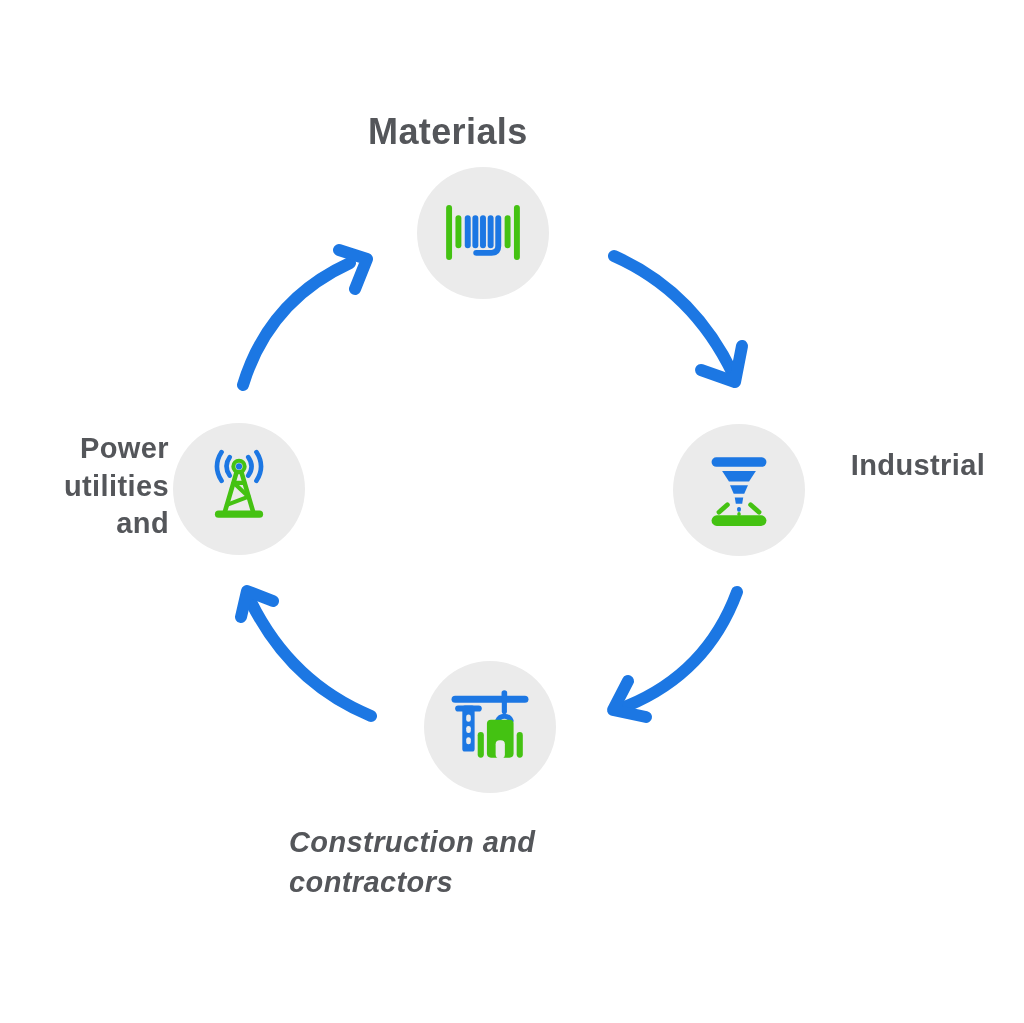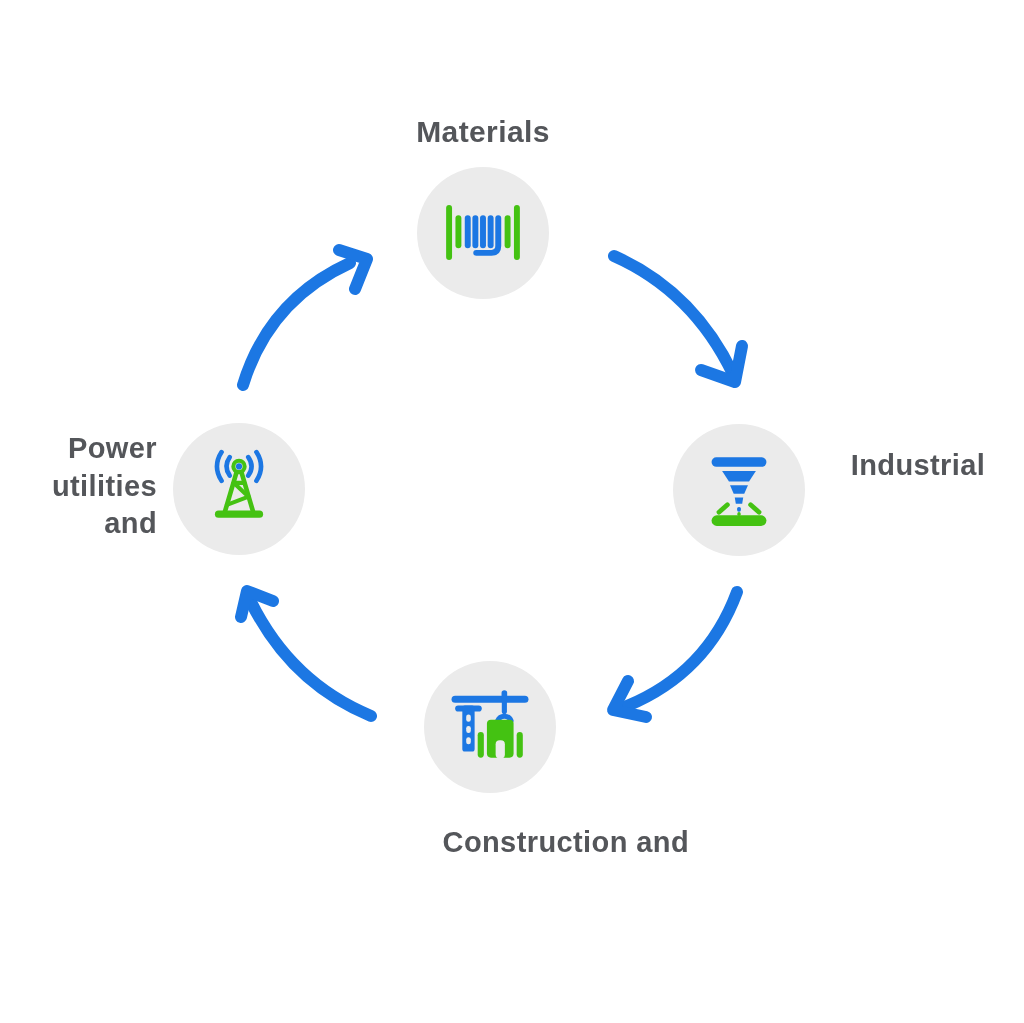--- a/index.html
+++ b/index.html
@@ -42,7 +42,7 @@
     letter-spacing:0.4px;
   }
   .label span{ display:block; }
-  .label-materials   { left:368px; top:112px; width:230px; text-align:center; font-size:30px; line-height:40px; }
+  .label-materials   { left:368px; top:112px; width:230px; font-size:36px; line-height:40px; }
   .label-industrial  { left:818px; top:446px; width:200px; text-align:center;   line-height:39px; }
   .label-power       { left:4px;   top:430px; width:153px; text-align:right;  line-height:37.5px; }
   .label-construction{ left:289px; top:822px; width:400px; text-align:right; line-height:40px; }

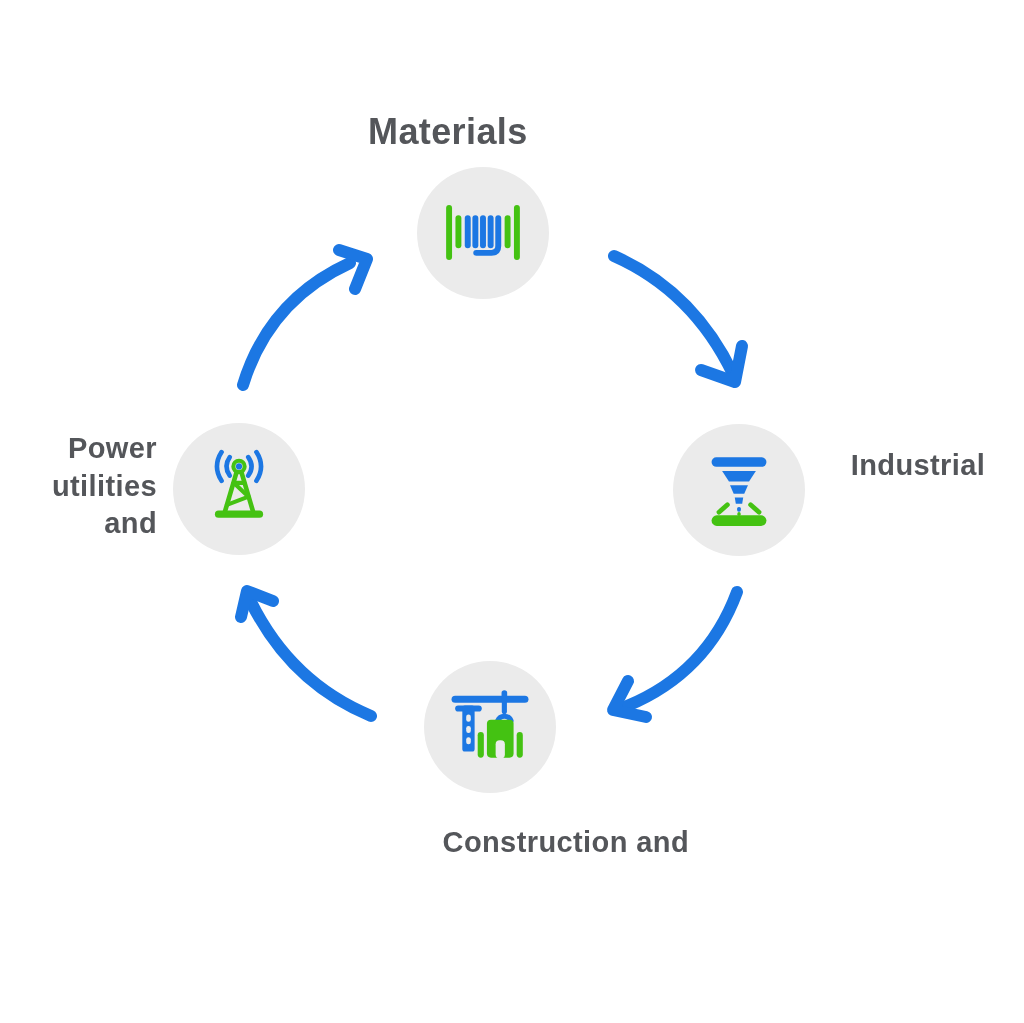--- a/index.html
+++ b/index.html
@@ -44,7 +44,7 @@
   .label span{ display:block; }
   .label-materials   { left:368px; top:112px; width:230px; font-size:36px; line-height:40px; }
   .label-industrial  { left:818px; top:446px; width:200px; text-align:center;   line-height:39px; }
-  .label-power       { left:4px;   top:430px; width:153px; text-align:right;  line-height:37.5px; }
+  .label-power       { left:16px;   top:430px; width:153px; text-align:right;  line-height:37.5px; }
   .label-construction{ left:289px; top:822px; width:400px; text-align:right; line-height:40px; }
 
   

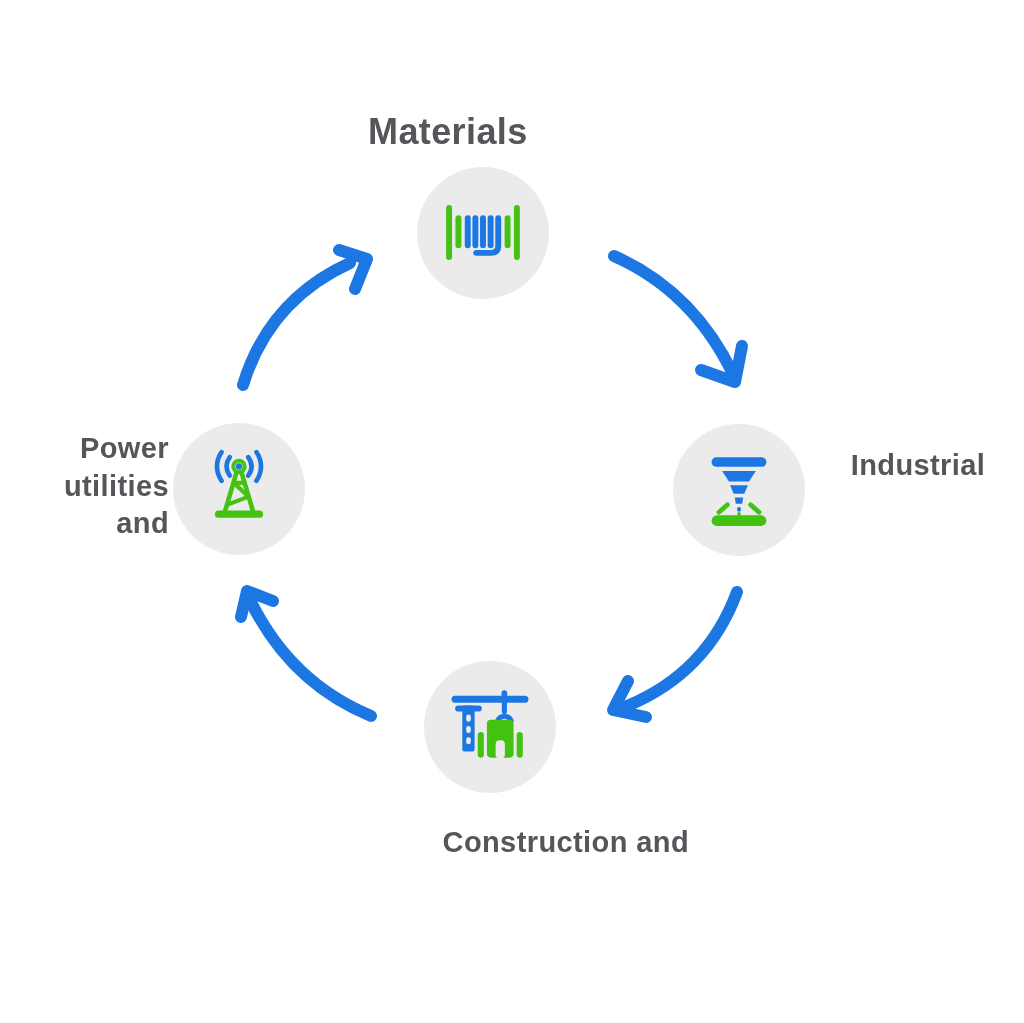--- a/index.html
+++ b/index.html
@@ -45,7 +45,7 @@
   .label-materials   { left:368px; top:112px; width:230px; font-size:36px; line-height:40px; }
   .label-industrial  { left:818px; top:446px; width:200px; text-align:center;   line-height:39px; }
   .label-power       { left:16px;   top:430px; width:153px; text-align:right;  line-height:37.5px; }
-  .label-construction{ left:289px; top:822px; width:400px; text-align:right; line-height:40px; }
+  .label-construction{ left:289px; top:822px; width:400px; text-align:left; line-height:40px;font-style:italic; }
 
   
   .sB{ stroke:var(--blue);  fill:none; stroke-linecap:round; stroke-linejoin:round; }

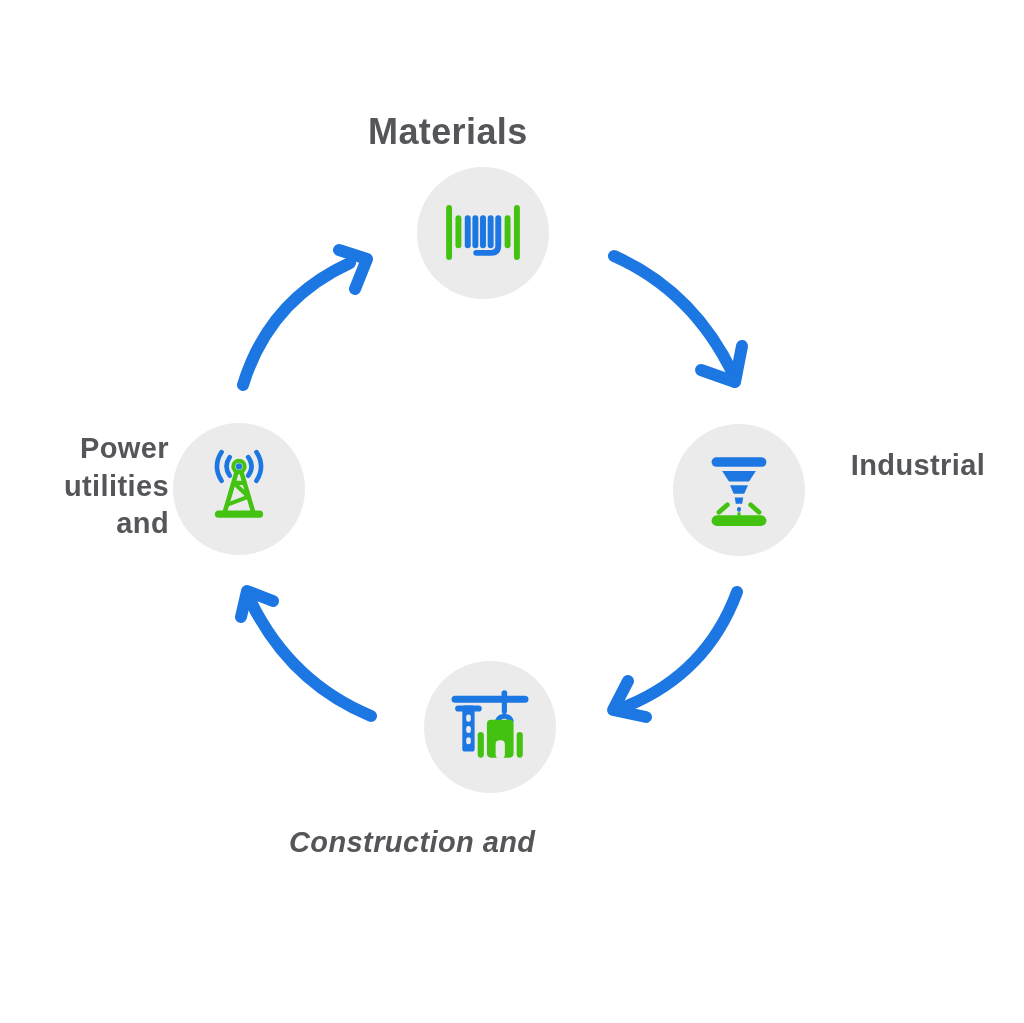--- a/index.html
+++ b/index.html
@@ -151,6 +151,7 @@
 
   <div class="label label-construction">
     <span>Construction and</span>
+    <span>contractors</span>
   </div>
 
   <div class="label label-power">

